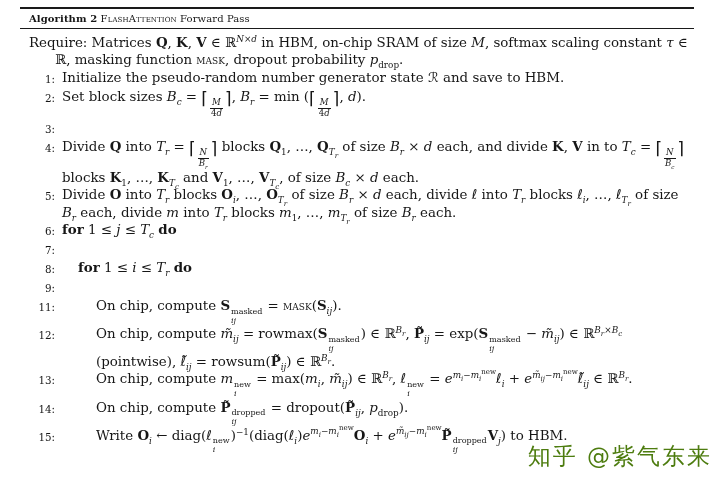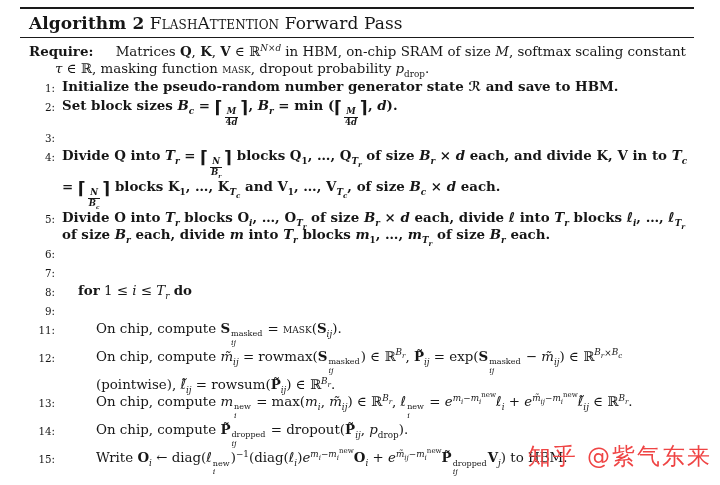--- a/index.html
+++ b/index.html
@@ -11,7 +11,7 @@
   .algo-box{position:absolute;left:20px;top:7px;width:674px;}
   .rule-top{border-top:2.4px solid #1a1a1a;}
   .rule-mid{border-top:1.2px solid #1a1a1a;margin-top:1px;}
-  .algo-header{font-size:17px;padding:4px 0 3px 9px;letter-spacing:.1px;}
+  .algo-header{font-size:10px;padding:4px 0 3px 9px;letter-spacing:.1px;}
   .algo-label{font-weight:bold;}
   .sc{font-variant:small-caps;}
   .algo-body{padding:5px 2px 2px 9px;font-size:13.4px;line-height:17px;}

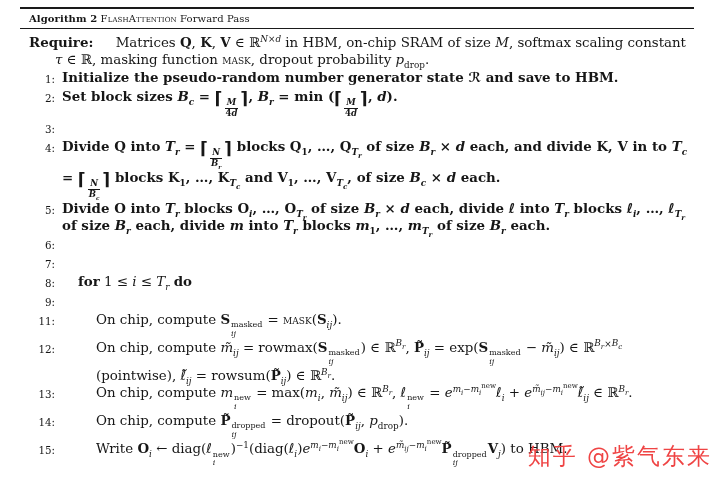--- a/index.html
+++ b/index.html
@@ -16,7 +16,7 @@
   .sc{font-variant:small-caps;}
   .algo-body{padding:5px 2px 2px 9px;font-size:13.4px;line-height:17px;}
   .require-line{padding-left:26px;text-indent:-26px;margin-bottom:1px;}
-  .req-kw{font-weight:bold;margin-right:18px;}
+  .req-kw{font-weight:normal;margin-right:0;}
   .algo-line{display:flex;align-items:flex-start;}
   .line-num{width:26px;min-width:26px;text-align:right;font-size:10.3px;margin-right:7px;line-height:17px;padding-top:2px;}
   .line-content{flex:1;}

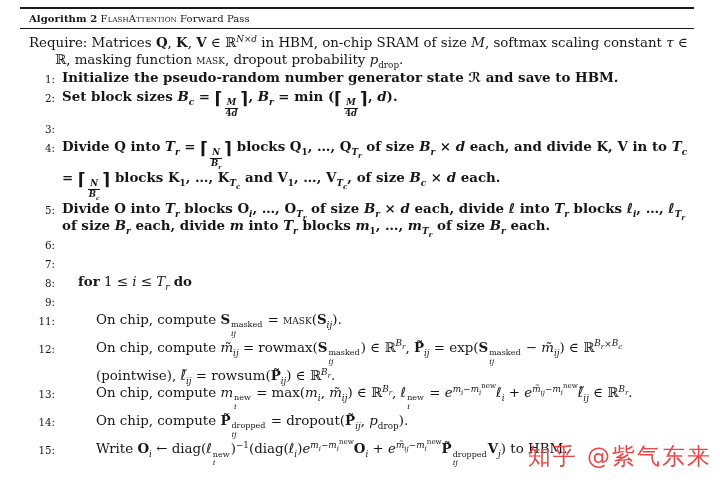--- a/index.html
+++ b/index.html
@@ -20,7 +20,7 @@
   .algo-line{display:flex;align-items:flex-start;}
   .line-num{width:26px;min-width:26px;text-align:right;font-size:10.3px;margin-right:7px;line-height:17px;padding-top:2px;}
   .line-content{flex:1;}
-  .indent-0{padding-left:0;font-weight:bold;}
+  .indent-0{padding-left:0;}
   .indent-1{padding-left:16px;}
   .indent-2{padding-left:34px;}
   sub,sup{font-size:0.66em;line-height:0;}

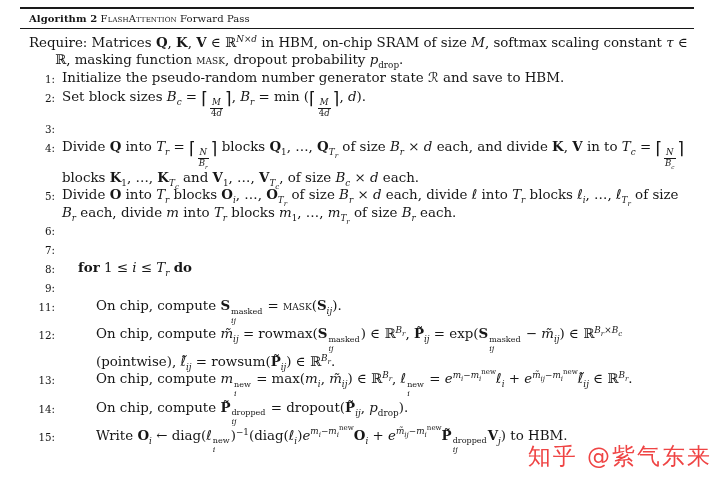--- a/index.html
+++ b/index.html
@@ -86,6 +86,7 @@
         </div>
         <div class="algo-line">
           <span class="line-num">6:</span>
+          <div class="line-content indent-0"><b>for</b> 1 ≤ <i>j</i> ≤ <i>T<sub>c</sub></i> <b>do</b></div>
         </div>
         <div class="algo-line">
           <span class="line-num">7:</span>

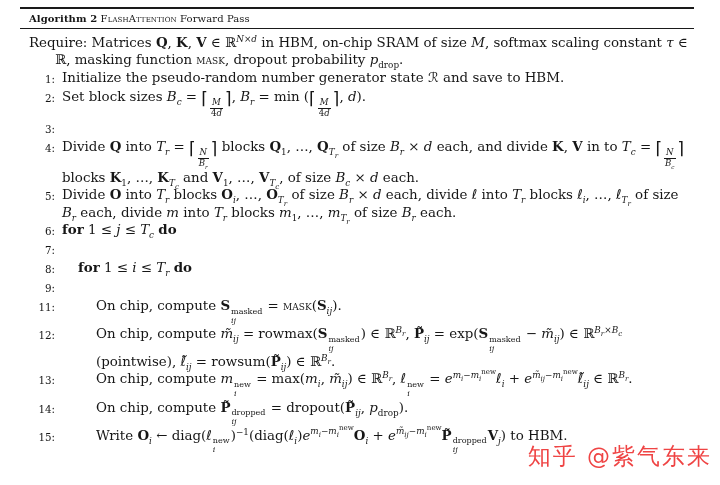--- a/index.html
+++ b/index.html
@@ -32,7 +32,7 @@
   .fb{padding:0 2px;text-align:left;}
   .lc,.rc{font-family:"DejaVu Sans",sans-serif;font-size:1.28em;vertical-align:-0.16em;line-height:1;}
   .watermark{
-    position:absolute;right:8px;bottom:13px;font-size:23px;color:#ef4444;
+    position:absolute;right:8px;bottom:13px;font-size:23px;color:#4d7c0f;
     font-family:"DejaVu Sans",sans-serif;letter-spacing:2px;white-space:nowrap;text-align:center;
   }
 </style>

